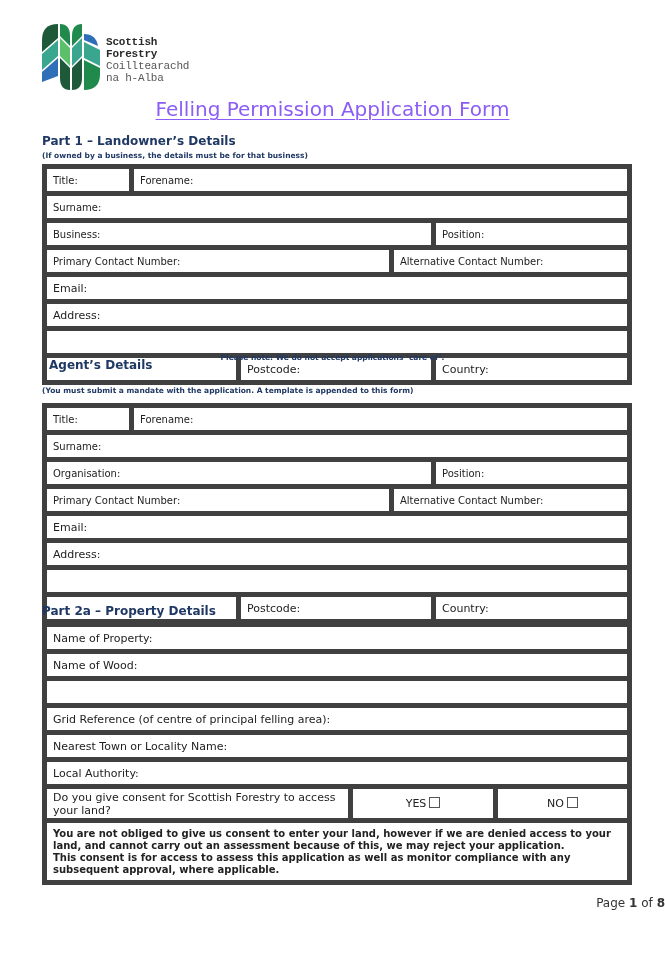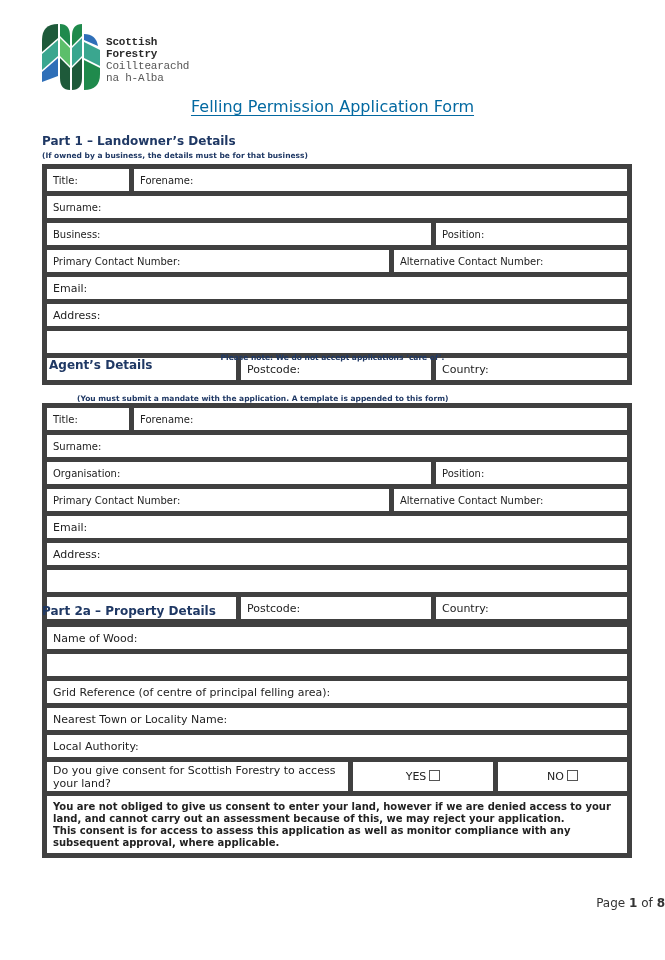--- a/index.html
+++ b/index.html
@@ -9,7 +9,7 @@
   .logo-text { position:absolute; left:66px; top:14px; font-family:Liberation Mono, monospace; line-height:12px; }
   .logo-text .en { font-size:11px; color:#2a2a2a; font-weight:bold; letter-spacing:-0.2px; }
   .logo-text .gd { font-size:11px; color:#555; letter-spacing:-0.2px; }
-  .doc-title { position:absolute; left:0; width:665px; top:97px; text-align:center; font-size:16px; color:#0369a1; }
+  .doc-title { position:absolute; left:0; width:665px; top:97px; text-align:center; font-size:20px; color:#8b5cf6; }
   .doc-title span { text-decoration:underline; text-decoration-thickness:1px; text-underline-offset:3px; }
   .section-h { position:absolute; left:42px; font-size:12px; font-weight:bold; color:#1f3864; }
   .section-sub { position:absolute; left:42px; font-size:7.5px; font-weight:bold; color:#1f3864; }

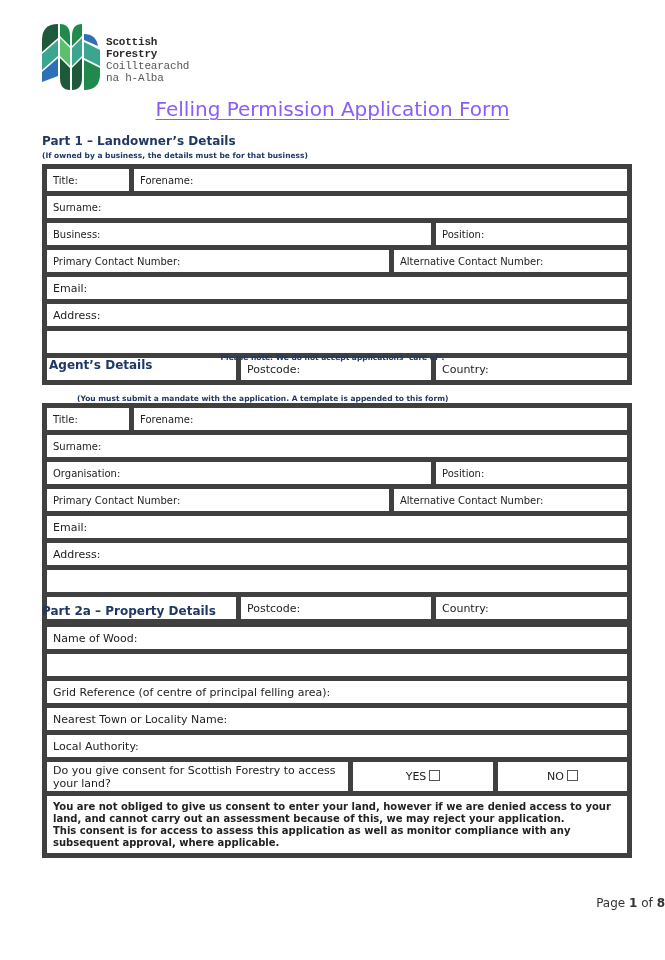--- a/index.html
+++ b/index.html
@@ -99,7 +99,7 @@
 <div class="note" style="top:353px;">Please note: We do not accept applications ‘care of’.</div>
 
 <div class="section-h" style="top:358px;margin-left:7px;">Agent’s Details</div>
-<div class="section-sub" style="top:394px;margin-left:35px;">(You must submit a mandate with the application. A template is appended to this form)</div>
+<div class="section-sub" style="top:386px;">(You must submit a mandate with the application. A template is appended to this form)</div>
 
 <table class="form" style="top:403px;">
   <colgroup>

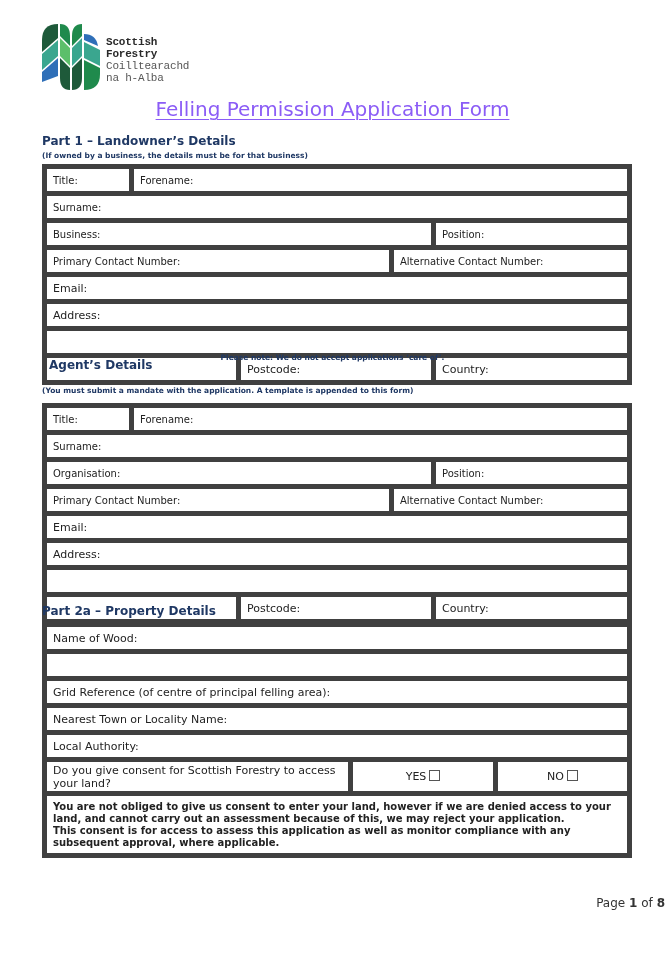--- a/index.html
+++ b/index.html
@@ -152,6 +152,9 @@
       <col style="width:134px">
     </colgroup>
   <tbody>
+      <tr style="height:24px">
+        <td colspan="3" style="font-size:11px">Name of Property:</td>
+      </tr>
   <tr style="height:23px">
         <td colspan="3" style="font-size:11px">Name of Wood:</td>
       </tr>

